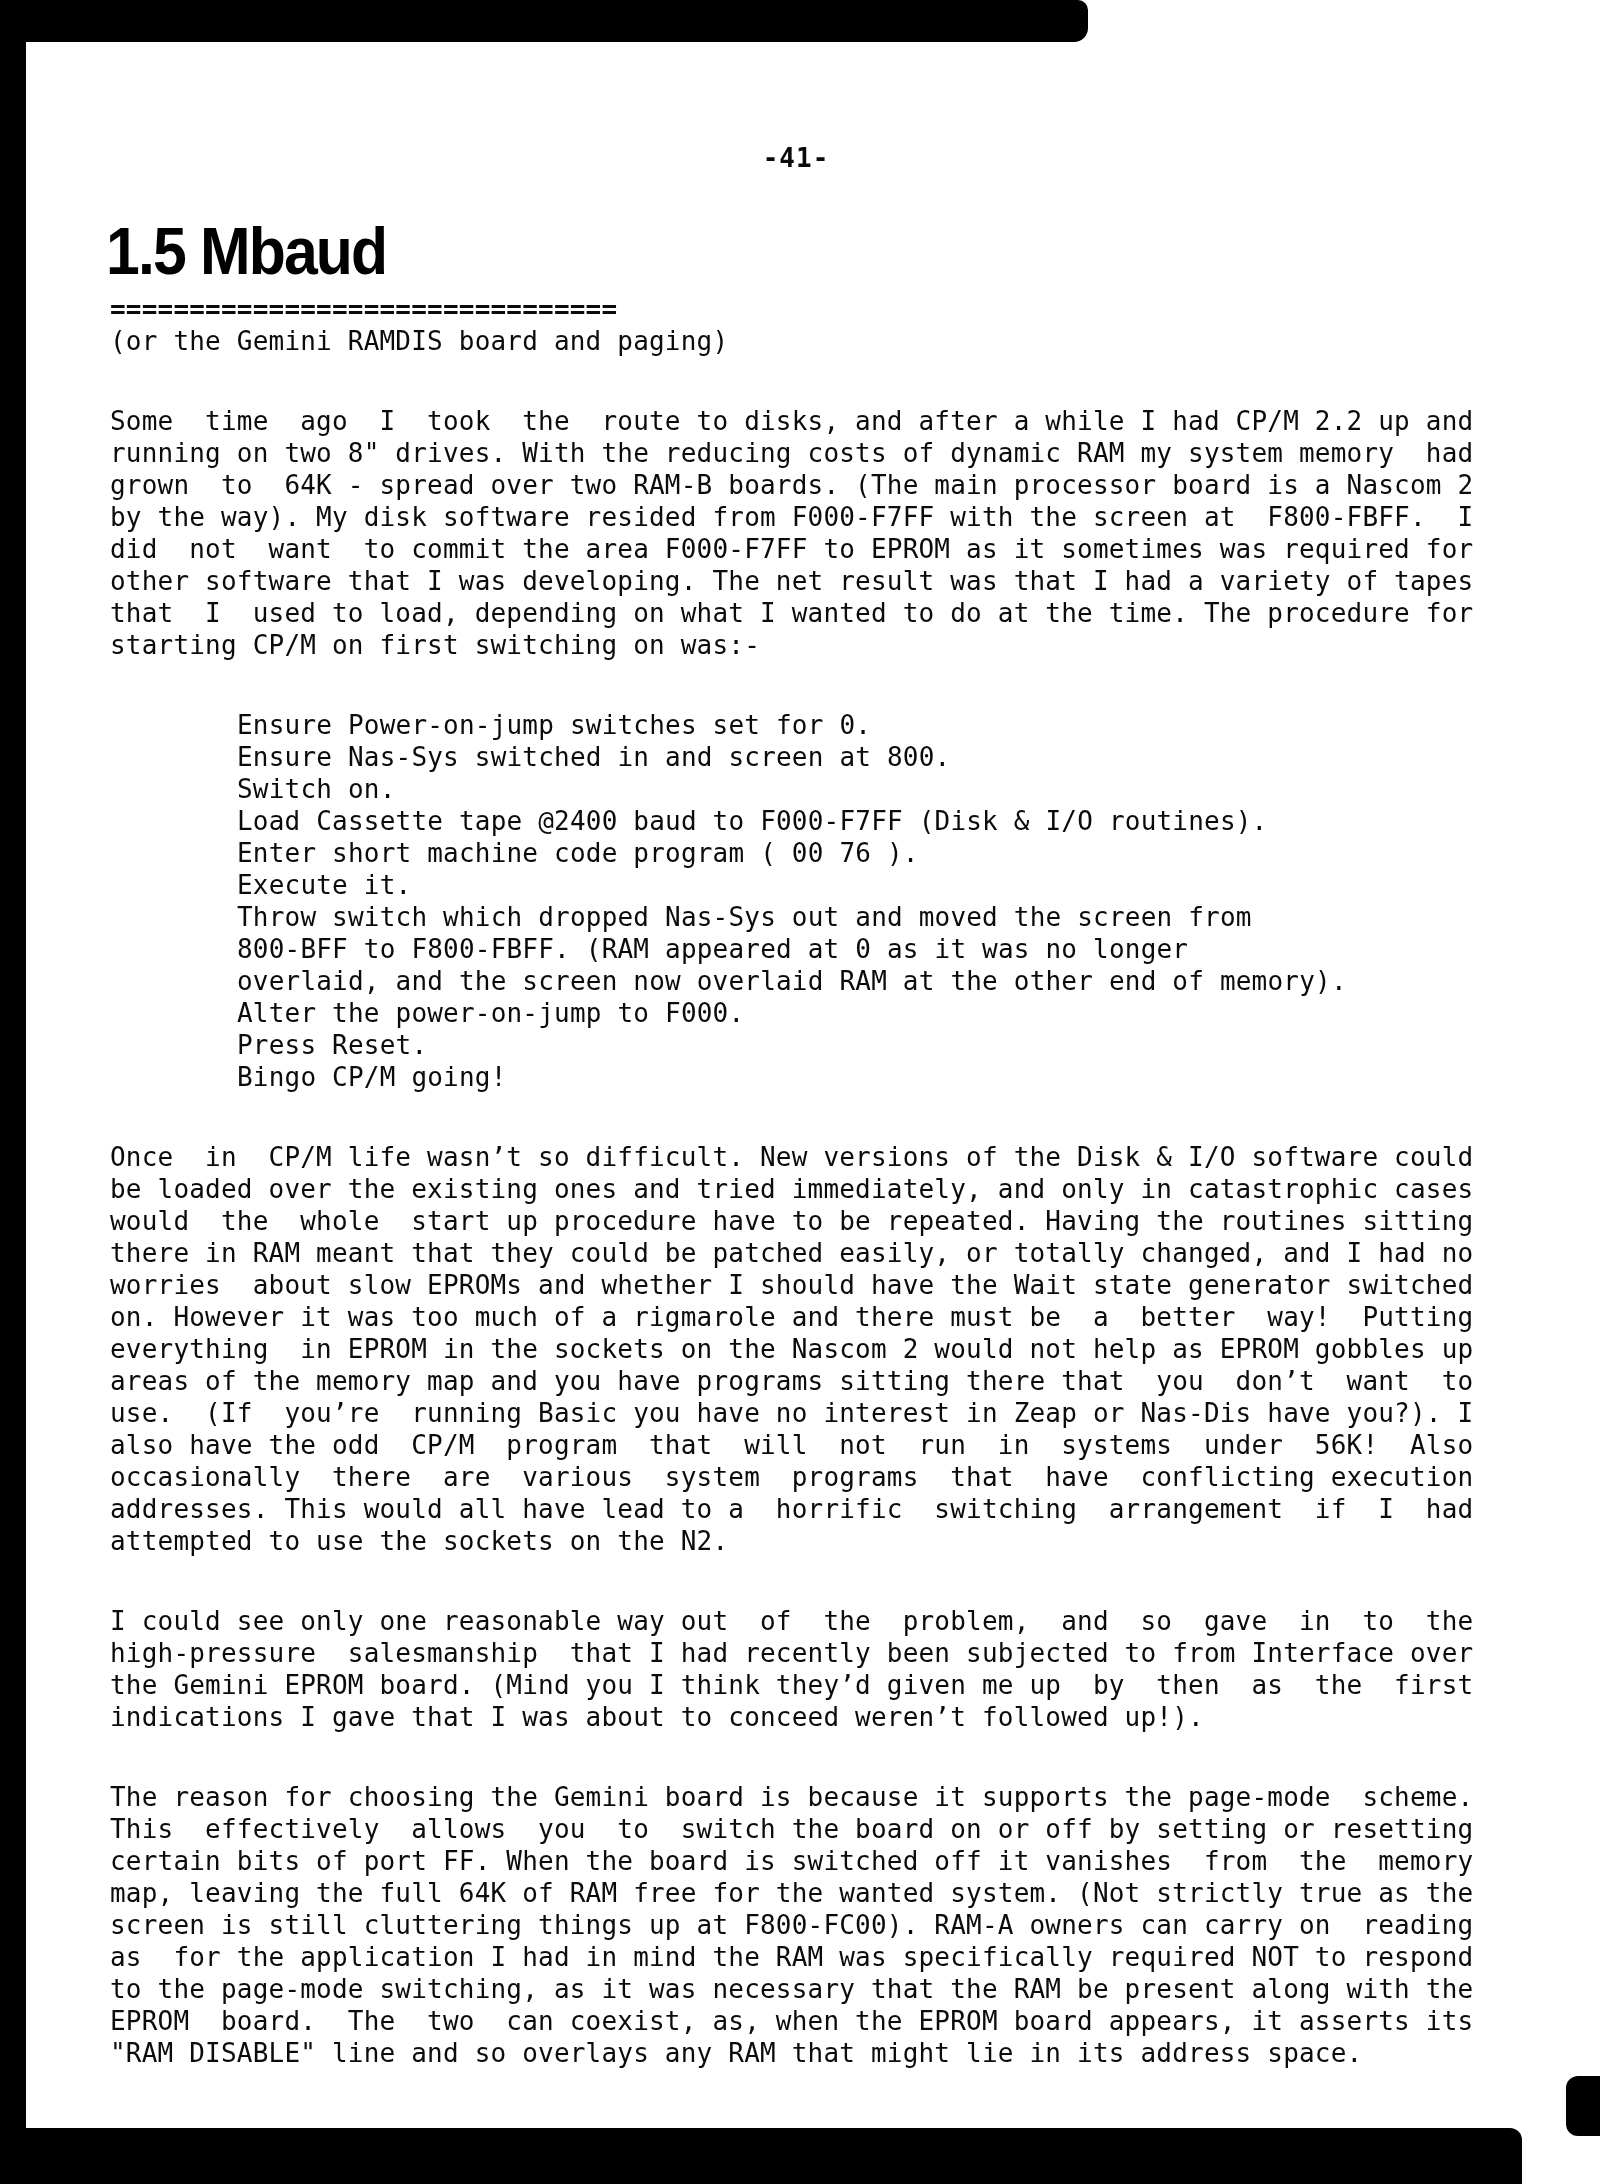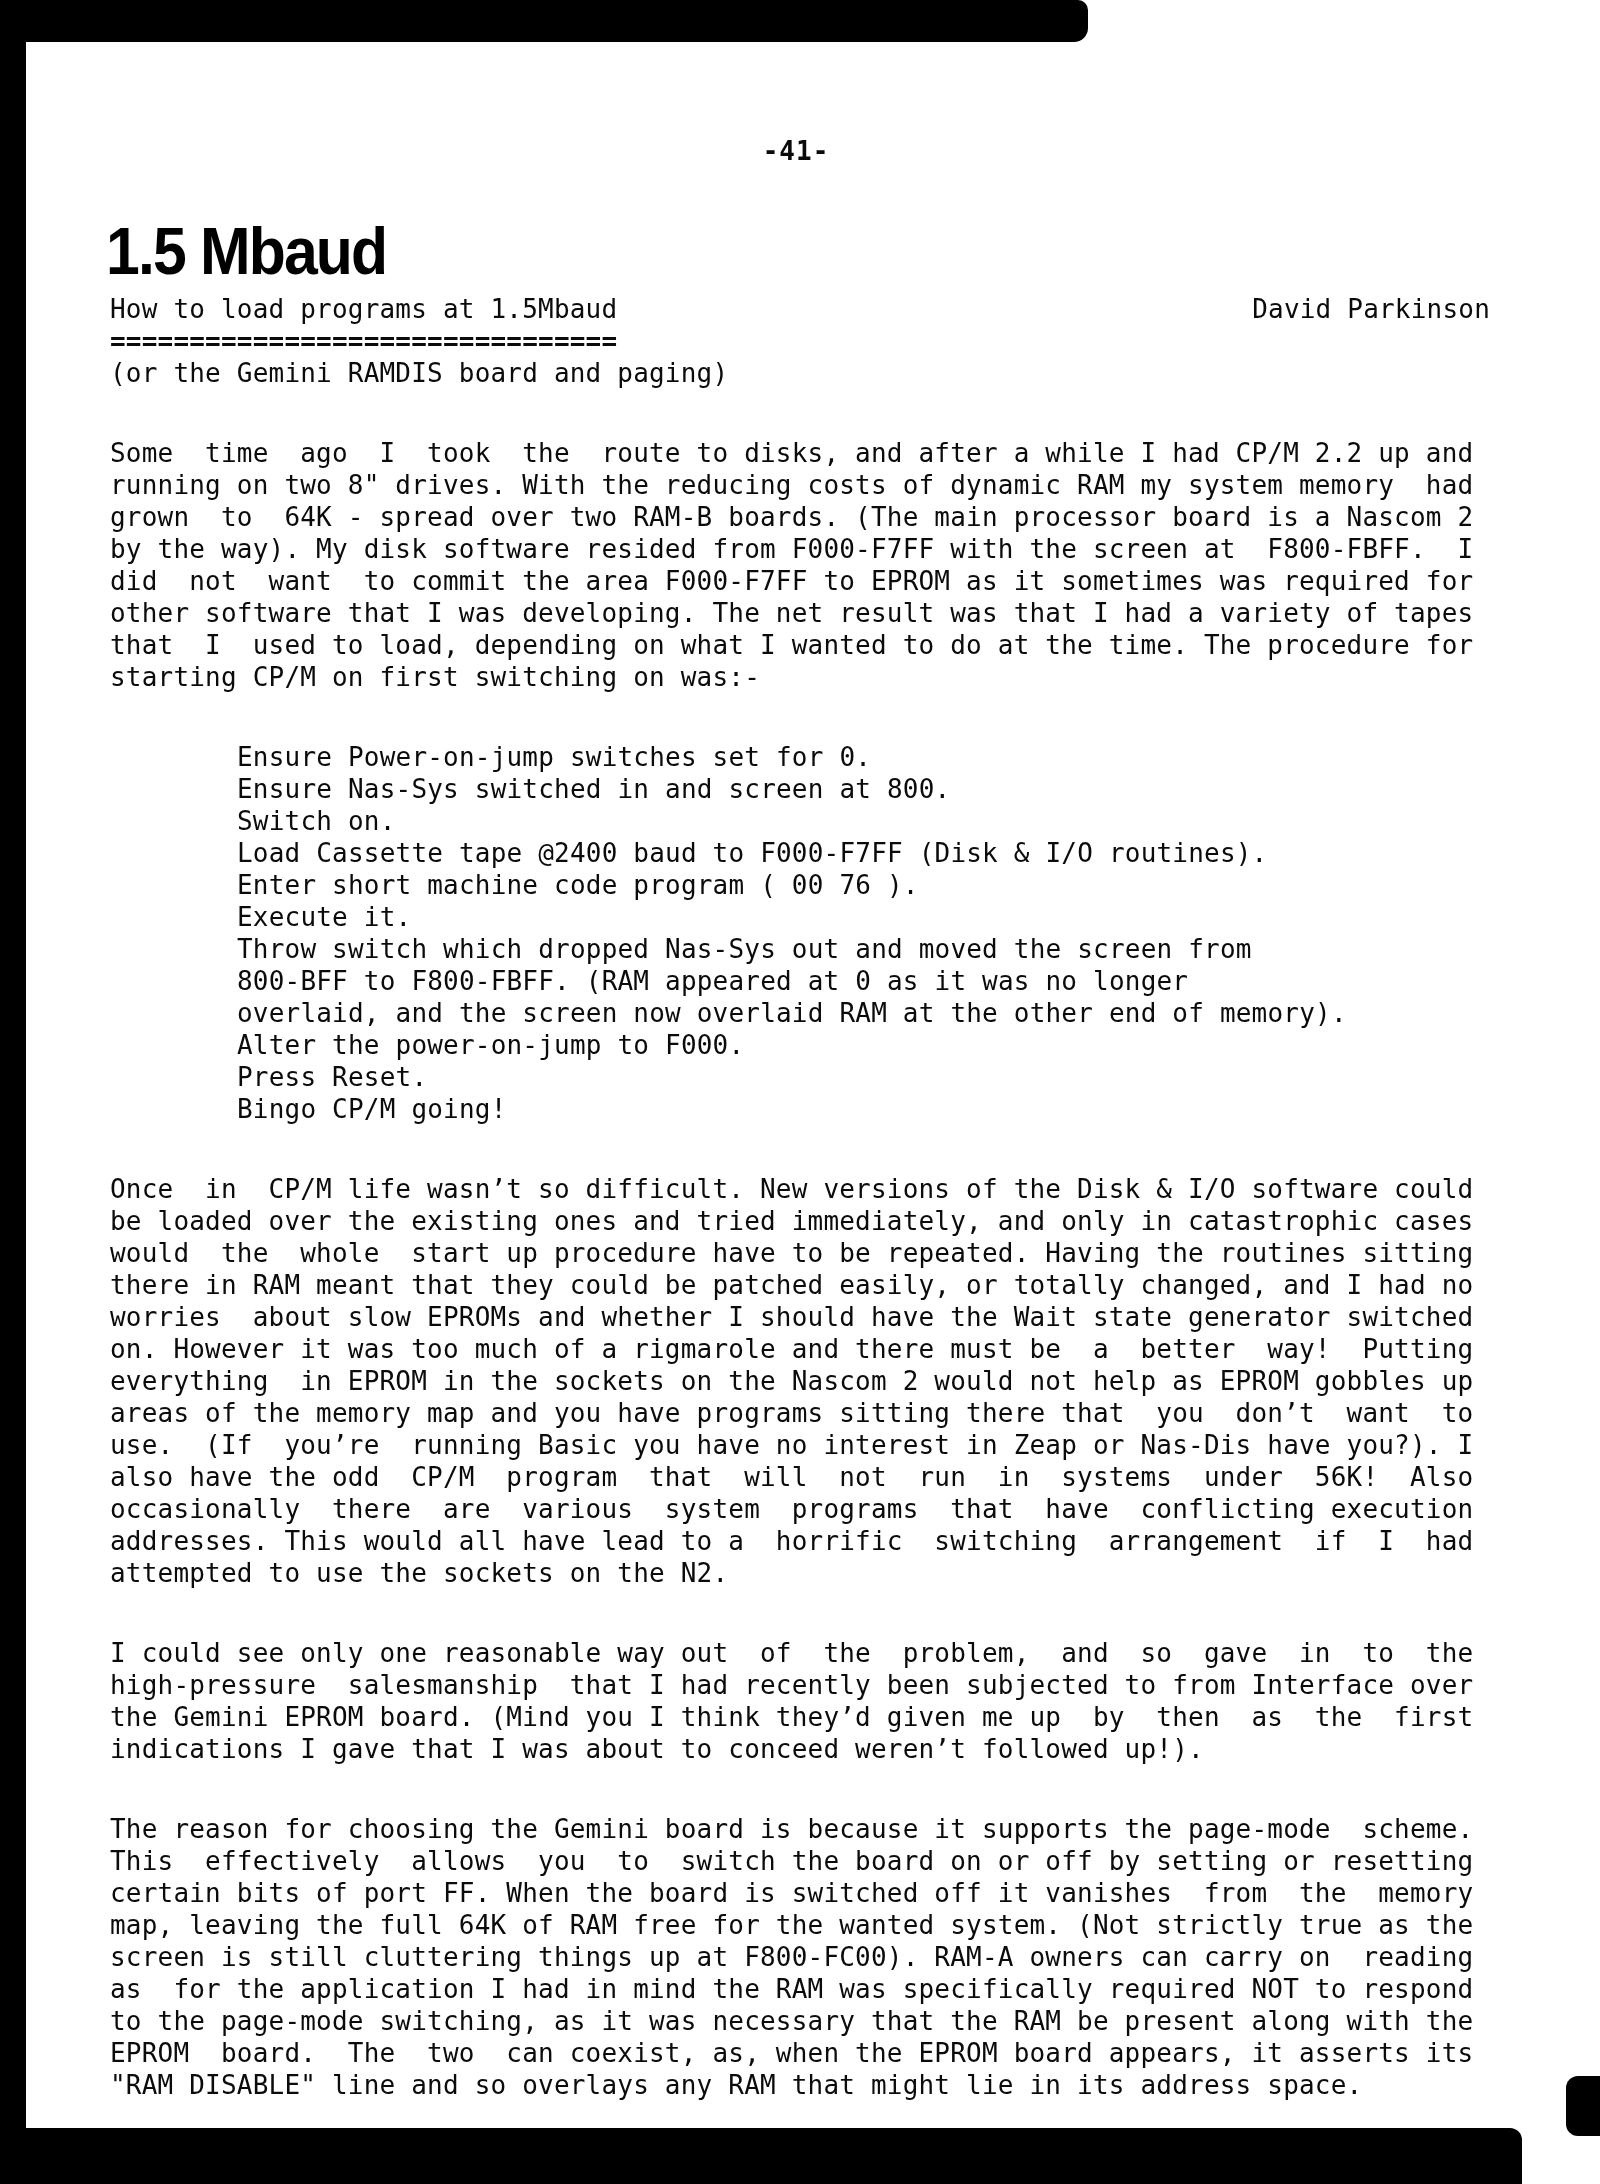--- a/index.html
+++ b/index.html
@@ -29,7 +29,7 @@
   .page-number {
     position: absolute;
     left: 110px;
-    top: 136px;
+    top: 143px;
     width: 1372px;
     text-align: center;
     font-size: 26px;

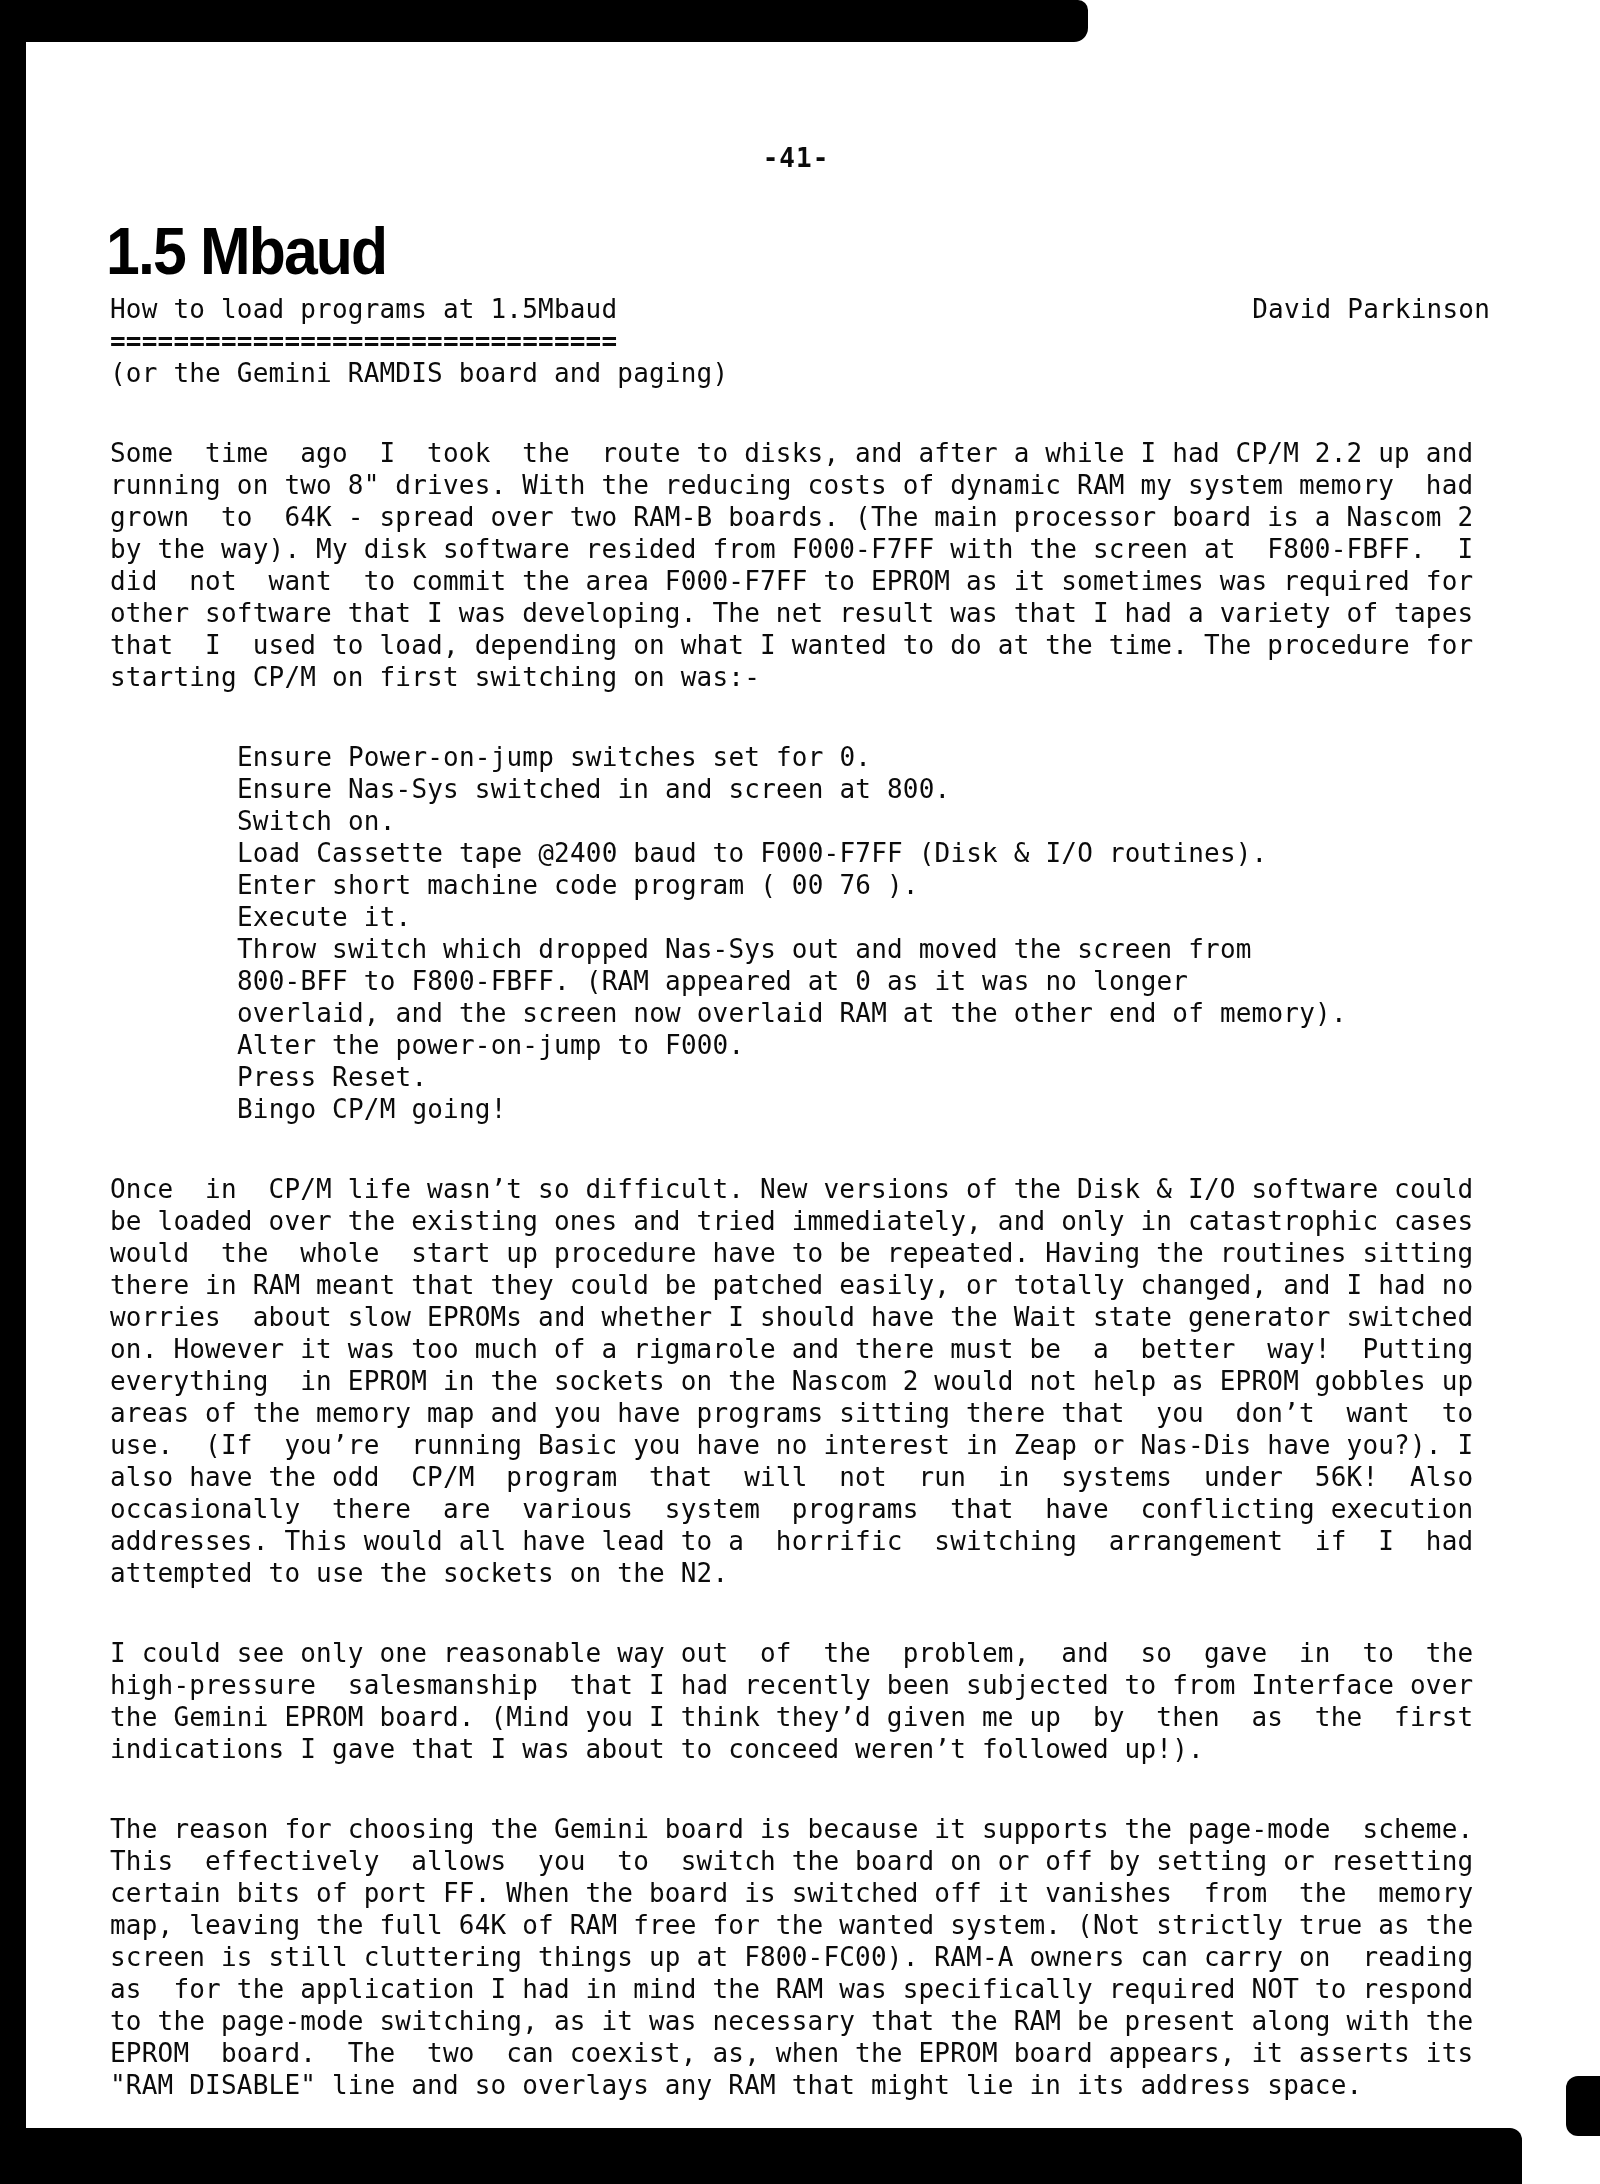--- a/index.html
+++ b/index.html
@@ -84,10 +84,6 @@
 
 <div class="content">
   <div class="block">
-    <div class="subtitle-row">
-      <span>How to load programs at 1.5Mbaud</span>
-      <span>David Parkinson</span>
-    </div>
     <div class="mono-line equals-row">================================</div>
     <div class="mono-line">(or the Gemini RAMDIS board and paging)</div>
   </div>

